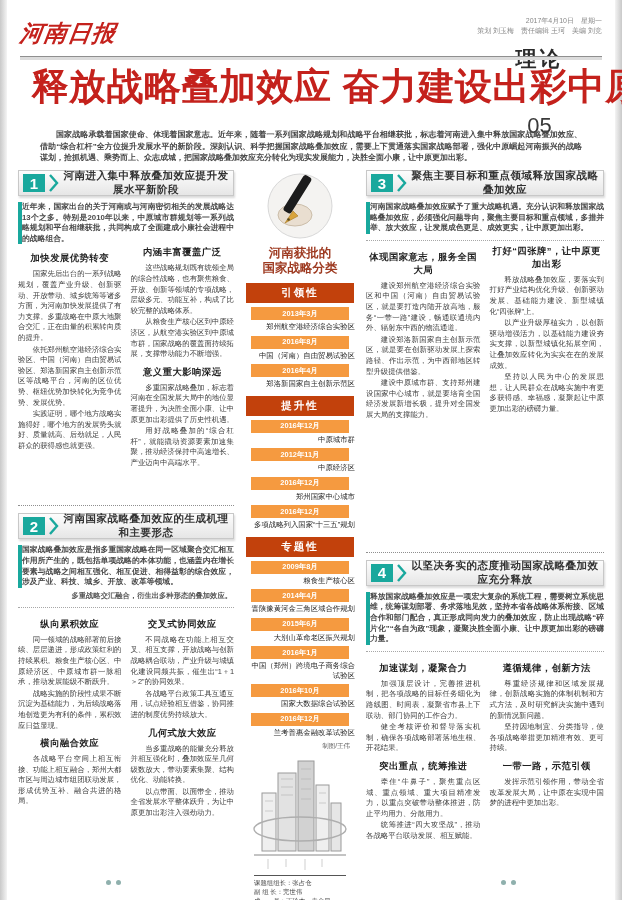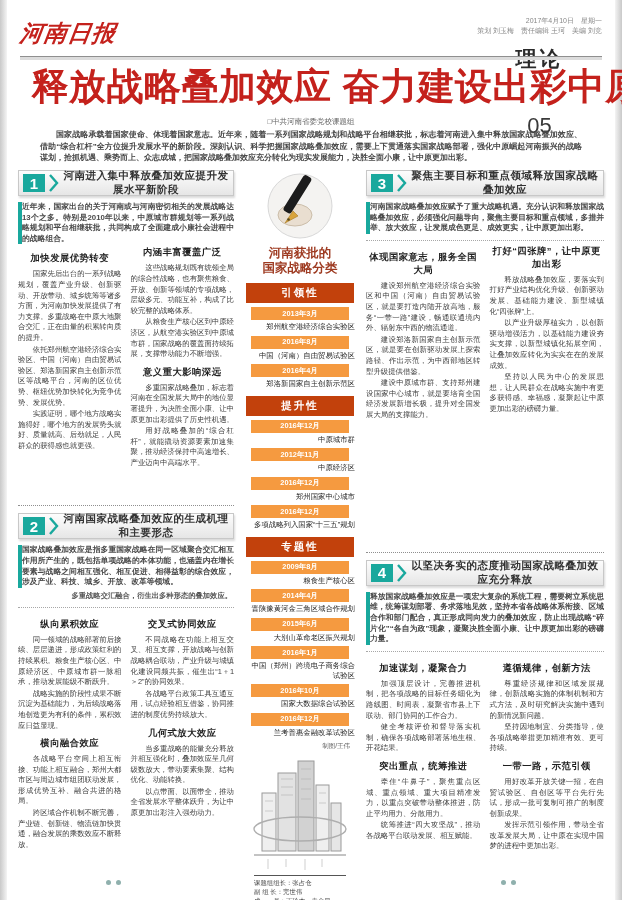--- a/index.html
+++ b/index.html
@@ -97,7 +97,6 @@
   <div class="hdr-rule" style="position:absolute;top:56px;left:20px;right:20px;"></div>
 
   <div class="headline">释放战略叠加效应  奋力建设出彩中原</div>
-  <div class="byline">□中共河南省委党校课题组</div>
   <div class="intro">国家战略承载着国家使命、体现着国家意志。近年来，随着一系列国家战略规划和战略平台相继获批，标志着河南进入集中释放国家战略叠加效应、借助“综合杠杆”全方位提升发展水平的新阶段。深刻认识、科学把握国家战略叠加效应，需要上下贯通落实国家战略部署，强化中原崛起河南振兴的战略谋划，抢抓机遇、乘势而上、众志成城，把国家战略叠加效应充分转化为现实发展能力，决胜全面小康，让中原更加出彩。</div>
 
   <div class="main">

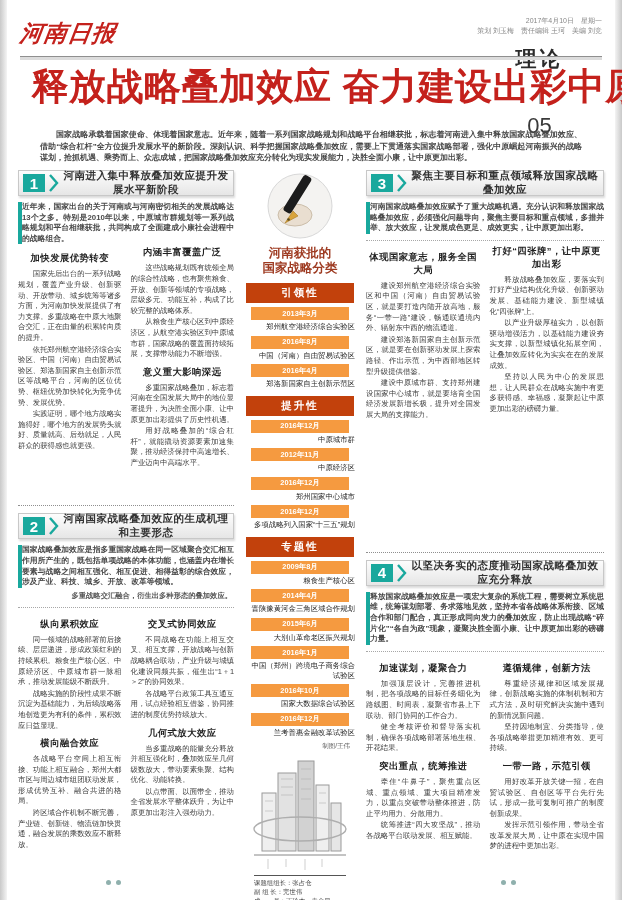--- a/index.html
+++ b/index.html
@@ -304,7 +304,6 @@
           <p class="bp">尊重经济规律和区域发展规律，创新战略实施的体制机制和方式方法，及时研究解决实施中遇到的新情况新问题。</p>
           <p class="bp">坚持因地制宜、分类指导，使各项战略举措更加精准有效、更可持续。</p>
           <h4 class="sub">一带一路，示范引领</h4>
-          <p class="bp">用好改革开放关键一招，在自贸试验区、自创区等平台先行先试，形成一批可复制可推广的制度创新成果。</p>
           <p class="bp">发挥示范引领作用，带动全省改革发展大局，让中原在实现中国梦的进程中更加出彩。</p>
         </div>
       </div>

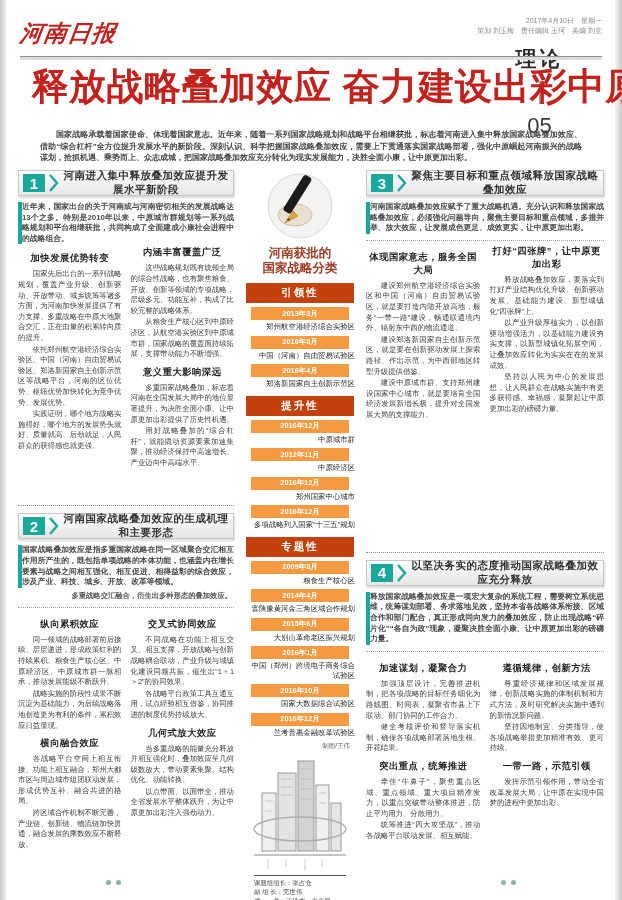--- a/index.html
+++ b/index.html
@@ -147,7 +147,6 @@
           <p class="bp">战略实施的阶段性成果不断沉淀为基础能力，为后续战略落地创造更为有利的条件，累积效应日益显现。</p>
           <h4 class="sub">横向融合效应</h4>
           <p class="bp">各战略平台空间上相互衔接、功能上相互融合，郑州大都市区与周边城市组团联动发展，形成优势互补、融合共进的格局。</p>
-          <p class="bp">跨区域合作机制不断完善，产业链、创新链、物流链加快贯通，融合发展的乘数效应不断释放。</p>
         </div>
         <div>
           <h4 class="sub">交叉式协同效应</h4>

